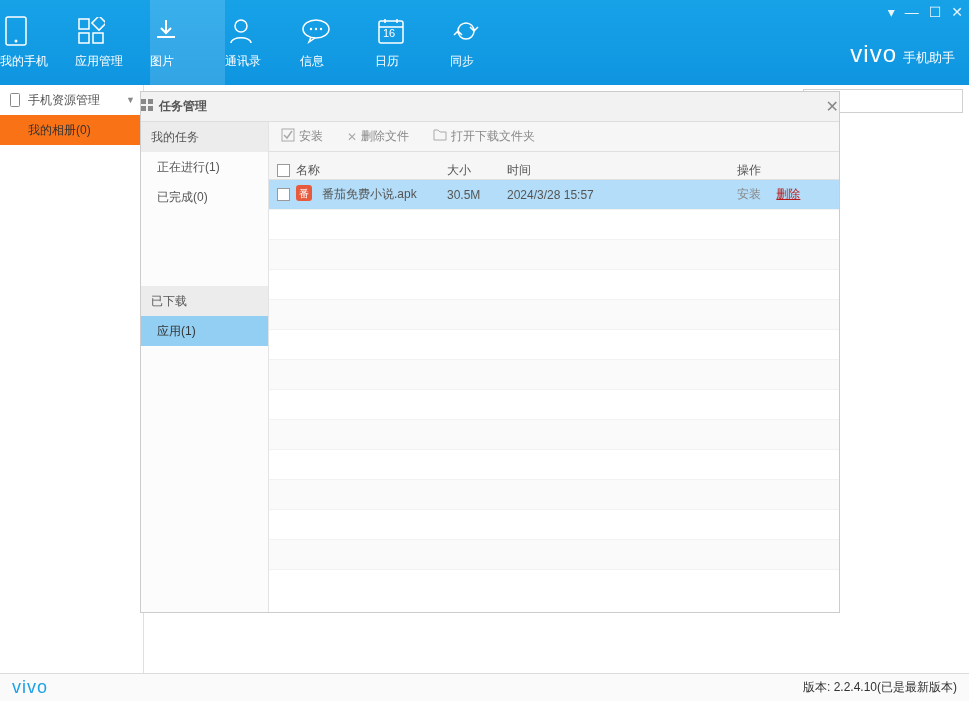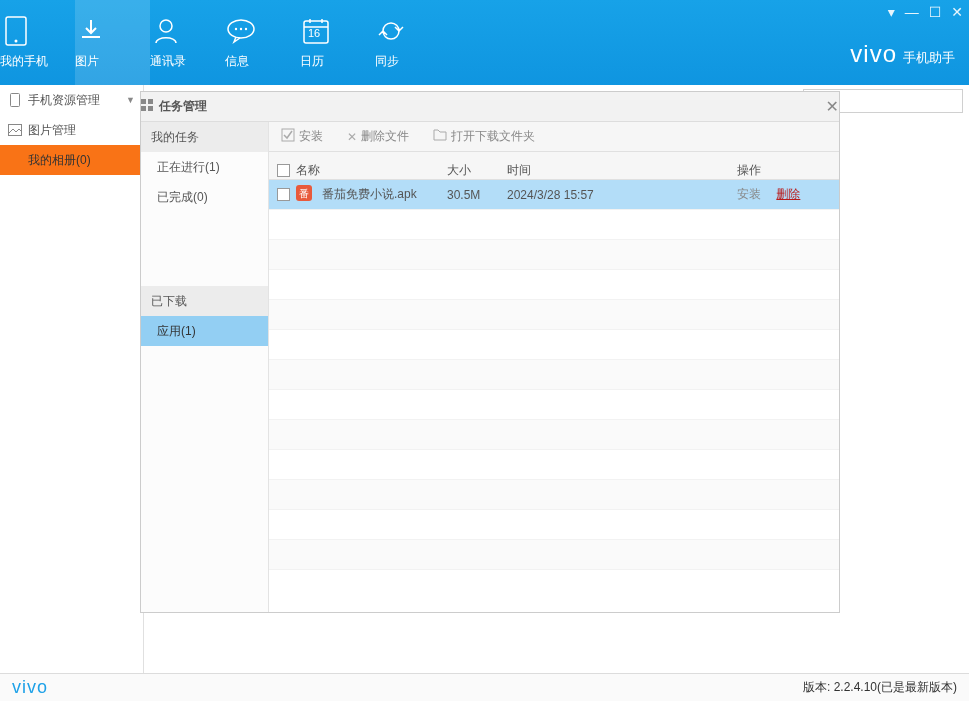--- a/index.html
+++ b/index.html
@@ -135,6 +135,17 @@
         </svg>
     </span>
     <span class="label">我的手机</span>
+  </div>
+  <div class="nav-item">
+    <span class="icon">
+      <svg width="28" height="28" viewBox="0 0 28 28">
+          <rect x="2" y="2" width="10" height="10" fill="none" stroke="#fff" stroke-width="1.5"></rect>
+          <rect x="2" y="16" width="10" height="10" fill="none" stroke="#fff" stroke-width="1.5"></rect>
+          <rect x="16" y="16" width="10" height="10" fill="none" stroke="#fff" stroke-width="1.5"></rect>
+          <rect x="17" y="1" width="10" height="10" transform="rotate(45 22 6)" fill="none" stroke="#fff" stroke-width="1.5"></rect>
+        </svg>
+    </span>
+    <span class="label">应用管理</span>
   </div>
   <div class="nav-item active">
     <span class="icon">

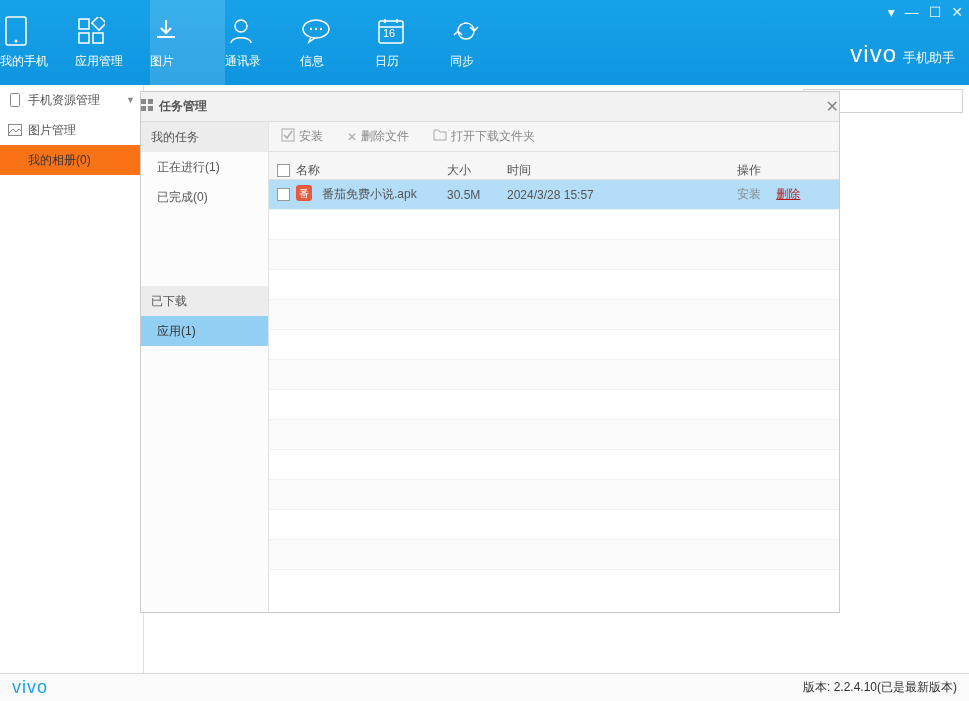--- a/index.html
+++ b/index.html
@@ -209,15 +209,6 @@
       </span>
       <span>手机资源管理</span>
       <span style="margin-left:auto;font-size:9px;color:#888;">▼</span>
-    </div>
-    <div class="menu-row">
-      <span class="icon-small">
-        <svg width="14" height="12" viewBox="0 0 14 12">
-            <rect x="0.5" y="0.5" width="13" height="11" fill="none" stroke="#888"></rect>
-            <path d="M1 9 L5 5 L8 8 L11 5 L13 7" fill="none" stroke="#888"></path>
-          </svg>
-      </span>
-      <span>图片管理</span>
     </div>
     <div class="menu-row selected" style="padding-left:28px;">
       <span>我的相册(0)</span>

